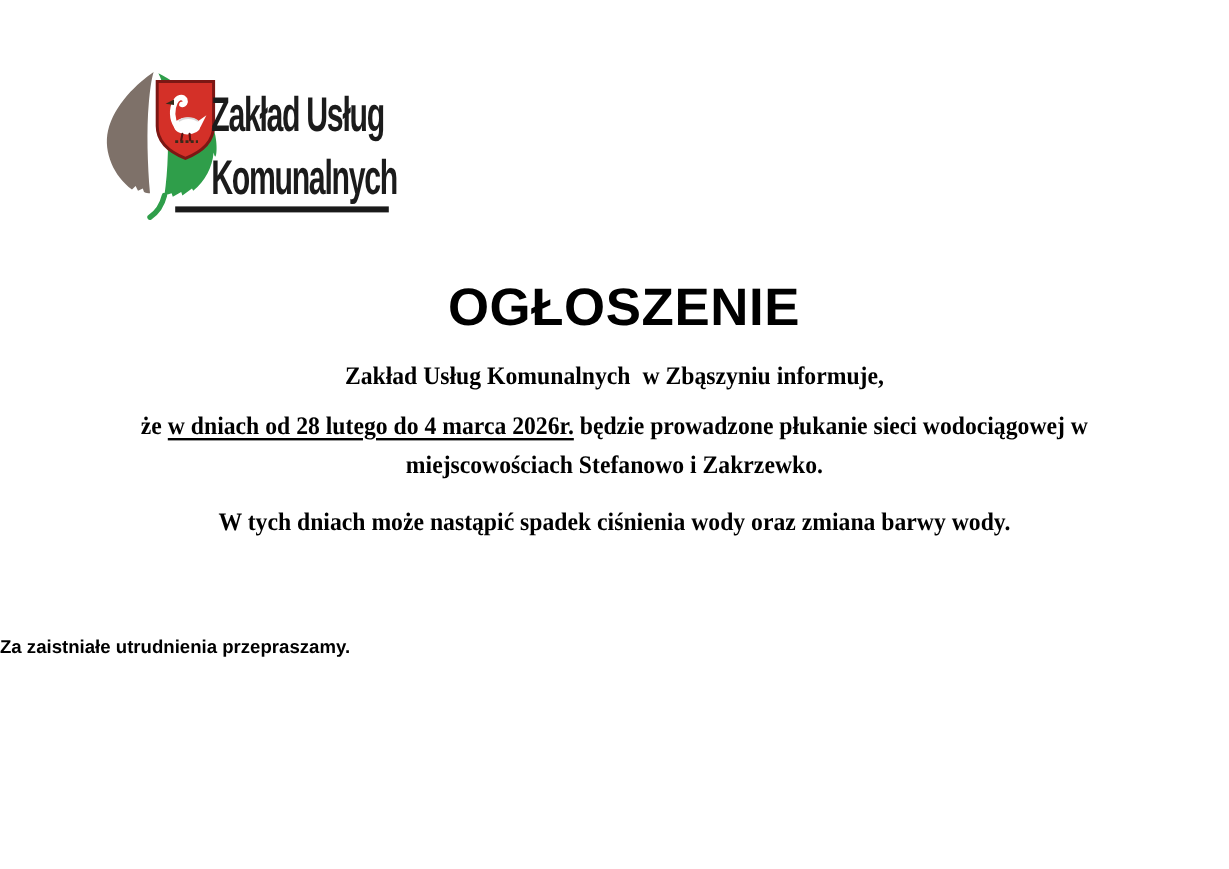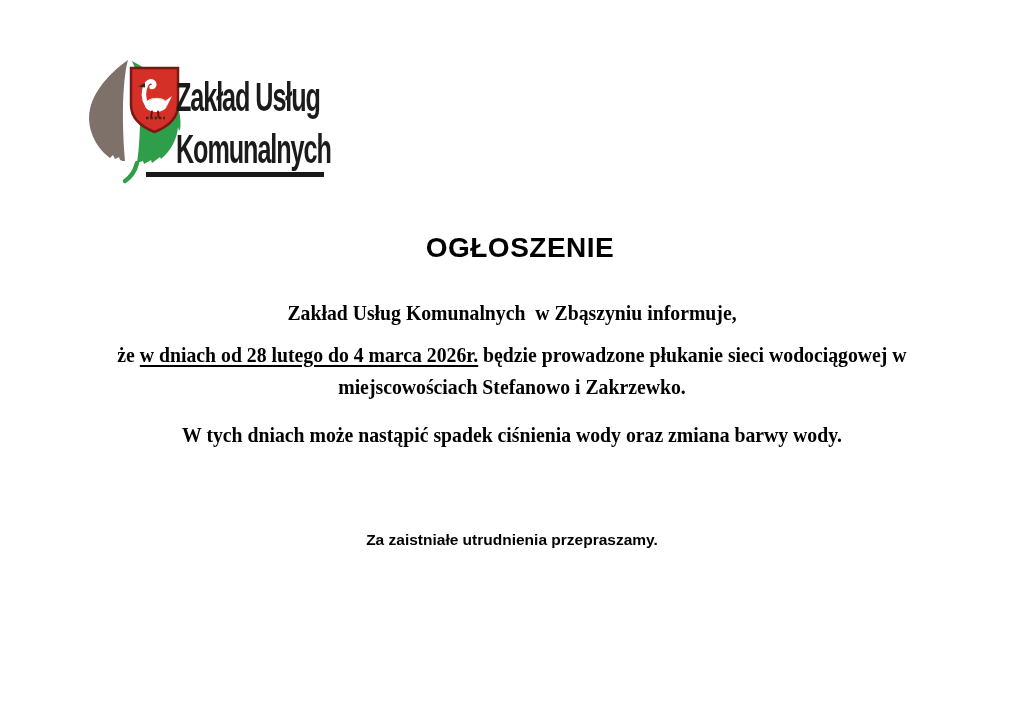--- a/index.html
+++ b/index.html
@@ -39,7 +39,7 @@
     text-align: center;
     font-family: "Liberation Sans", sans-serif;
     font-weight: bold;
-    font-size: 28px;
+    font-size: 44px;
     letter-spacing: 0.5px;
     white-space: pre;
   }

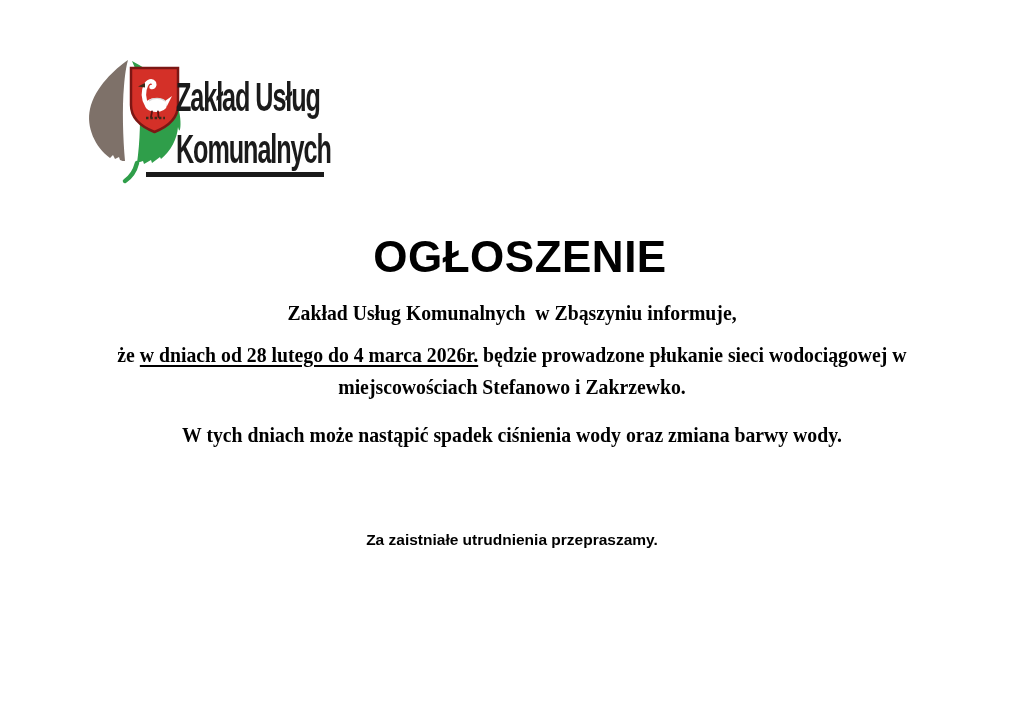--- a/index.html
+++ b/index.html
@@ -63,7 +63,6 @@
   }
   .apology-line {
     position: absolute; left: 0; right: 0; top: 531px;
-    text-align: center;
     font-family: "Liberation Sans", sans-serif;
     font-weight: bold;
     font-size: 15.5px;

